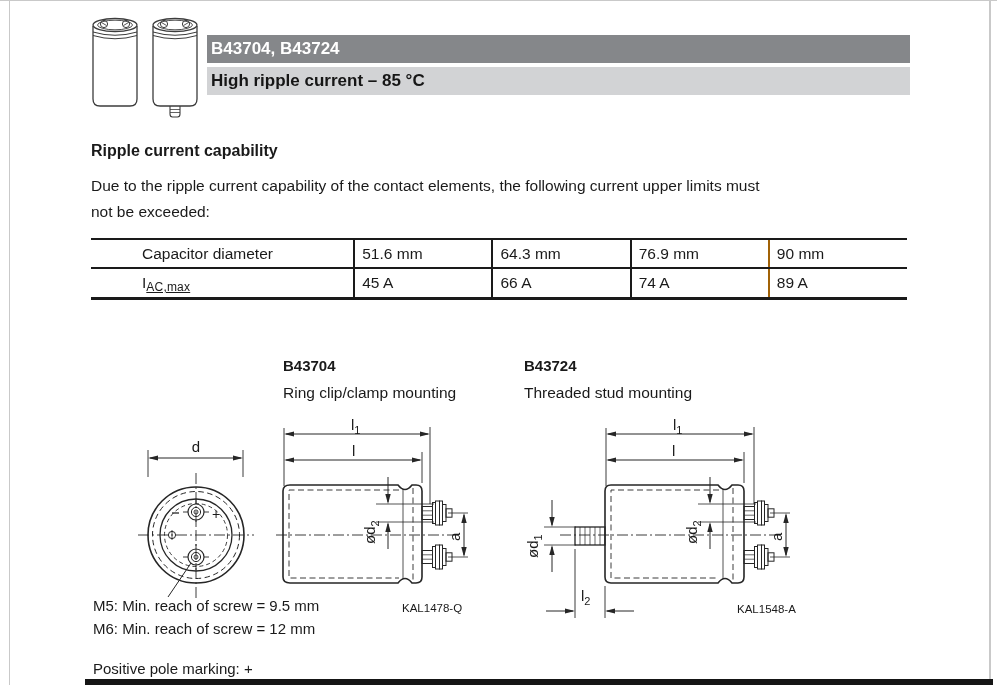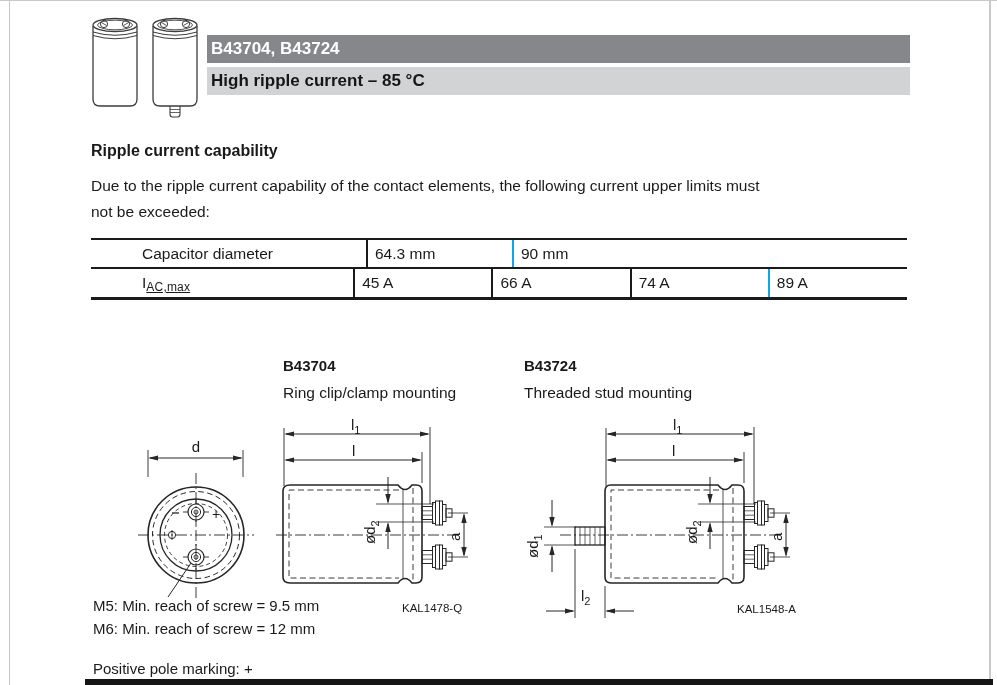--- a/index.html
+++ b/index.html
@@ -51,6 +51,7 @@
   <div class="abs dtable">
     <div class="trow trow1">
       <div class="tcell c0">Capacitor diameter</div>
+      <div class="tcell cv">51.6 mm</div>
       <div class="tcell cv">64.3 mm</div>
       <div class="tcell cv-last tcell">90 mm</div>
     </div>

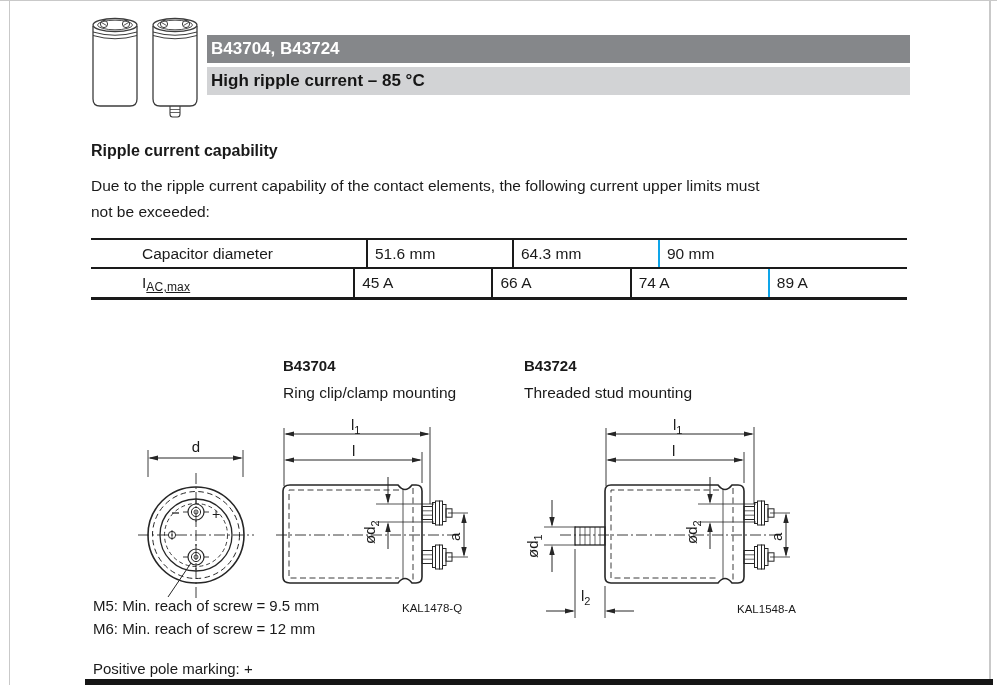--- a/index.html
+++ b/index.html
@@ -53,6 +53,7 @@
       <div class="tcell c0">Capacitor diameter</div>
       <div class="tcell cv">51.6 mm</div>
       <div class="tcell cv">64.3 mm</div>
+      <div class="tcell cv">76.9 mm</div>
       <div class="tcell cv-last tcell">90 mm</div>
     </div>
     <div class="trow trow2">

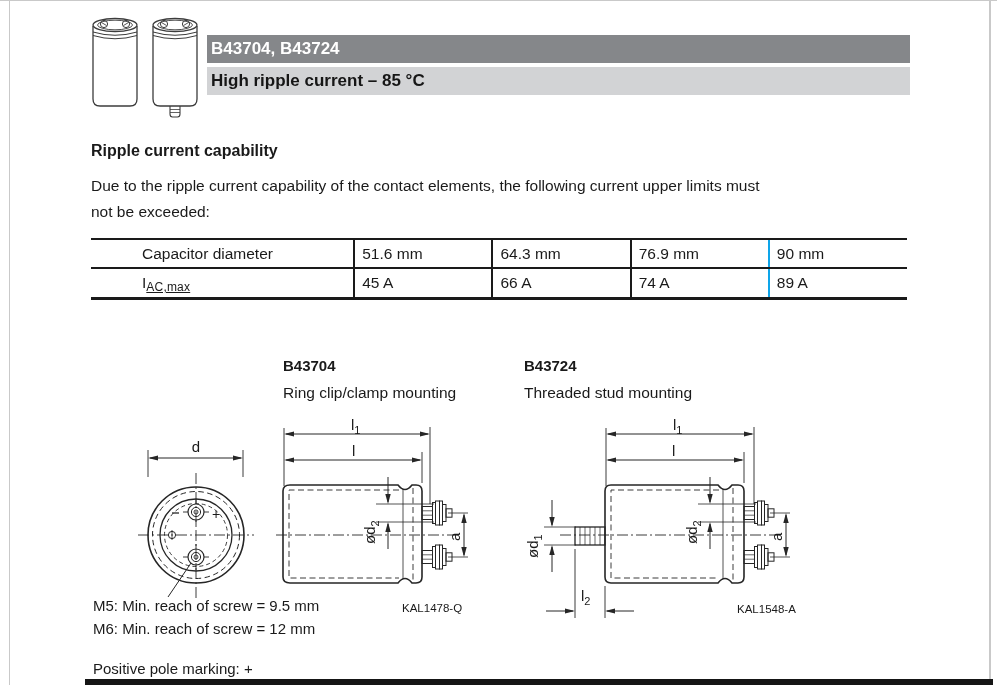--- a/index.html
+++ b/index.html
@@ -23,7 +23,7 @@
   .tcell{box-sizing:border-box;padding-left:7px;font-size:15.5px;display:flex;align-items:center;}
   .c0{width:231px;margin-left:44px;}
   .cv{width:146px;border-left:2px solid #1a1a1a;}
-  .cv-last{width:147px;border-left:2px solid #0ea5e9;}
+  .cv-last{width:147px;border-left:2px solid #a16207;}
   .sub{font-size:12px;position:relative;top:4px;letter-spacing:0.2px;text-decoration:underline;}
   .bottom-rule{background:#151515;}
   svg text{fill:#1a1a1a;}

